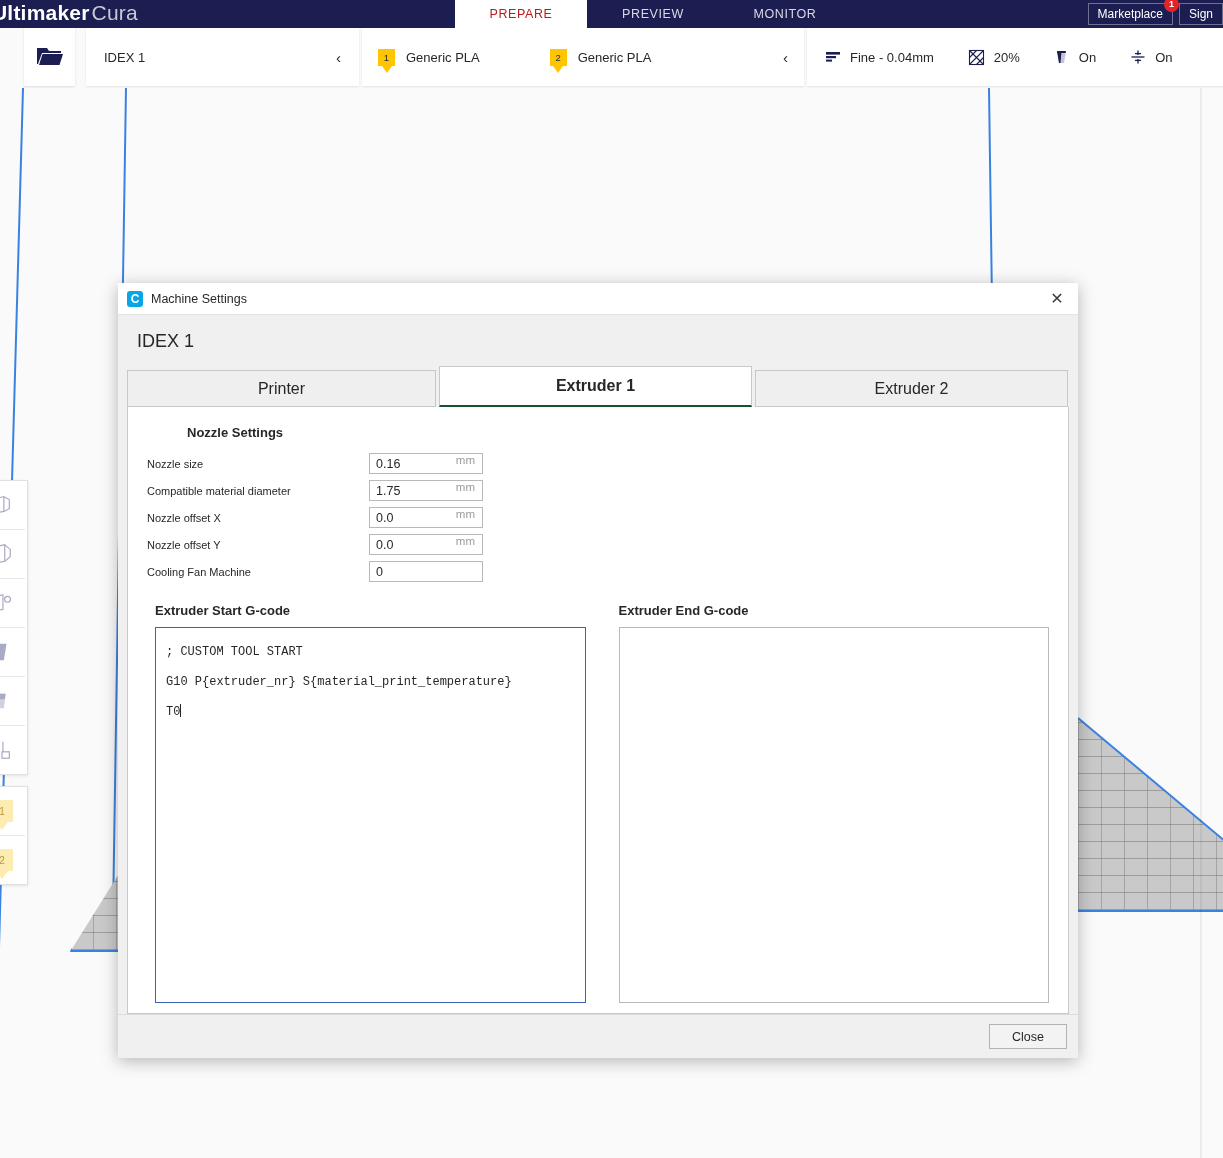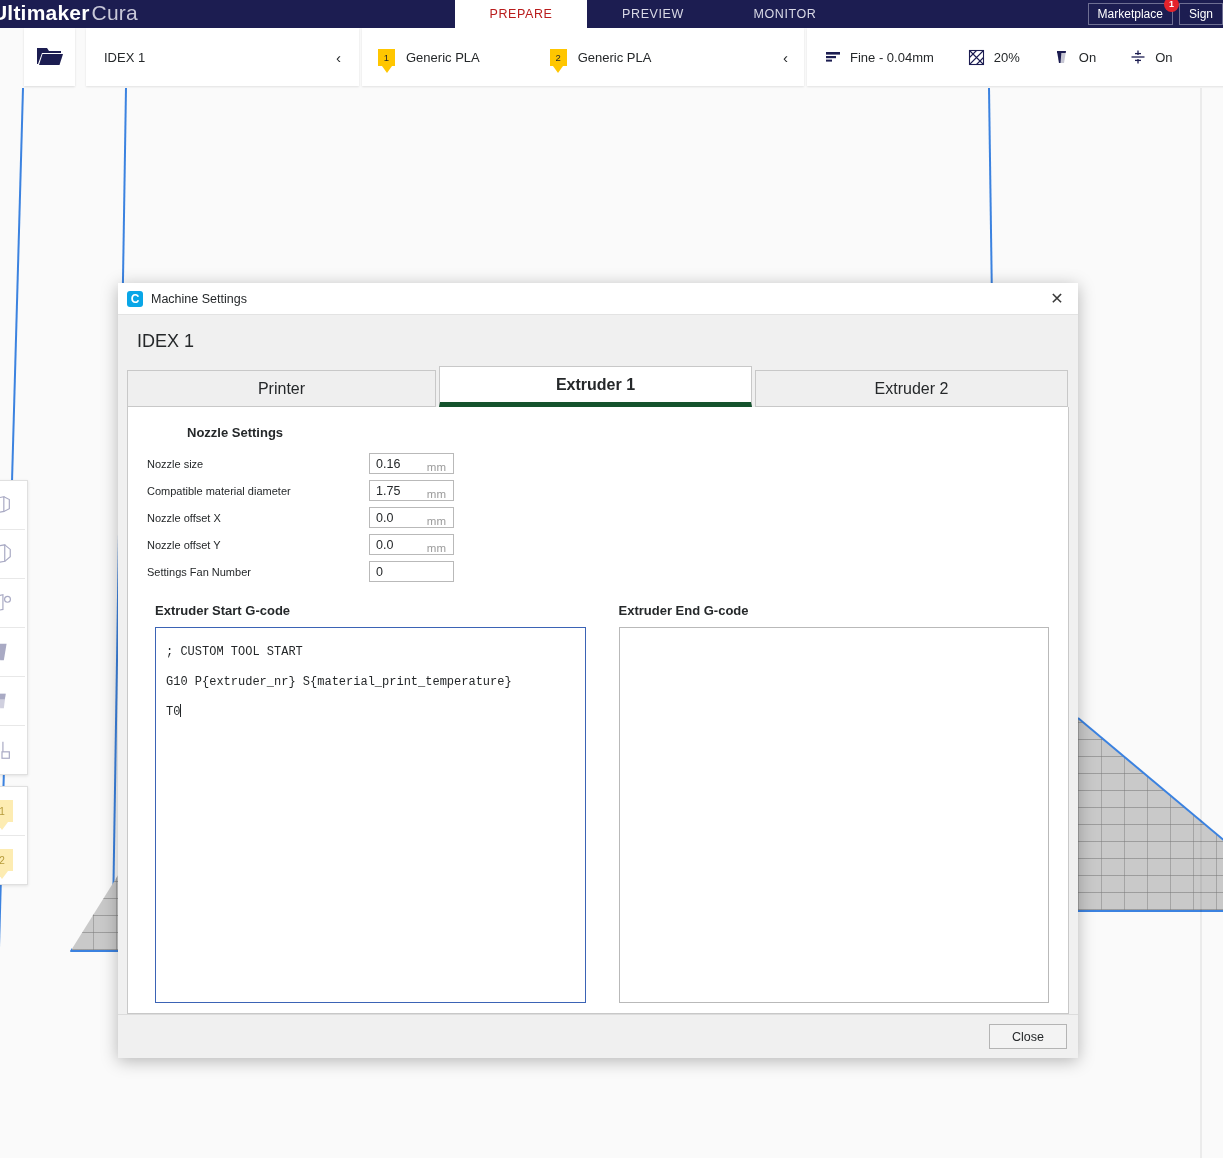--- a/index.html
+++ b/index.html
@@ -372,7 +372,7 @@
   .tab.active {
     background: #ffffff;
     font-weight: 700;
-    border-bottom: 5px solid #14532d;
+    border-bottom: 2px solid #14532d;
   }
 
   .tabpanel {

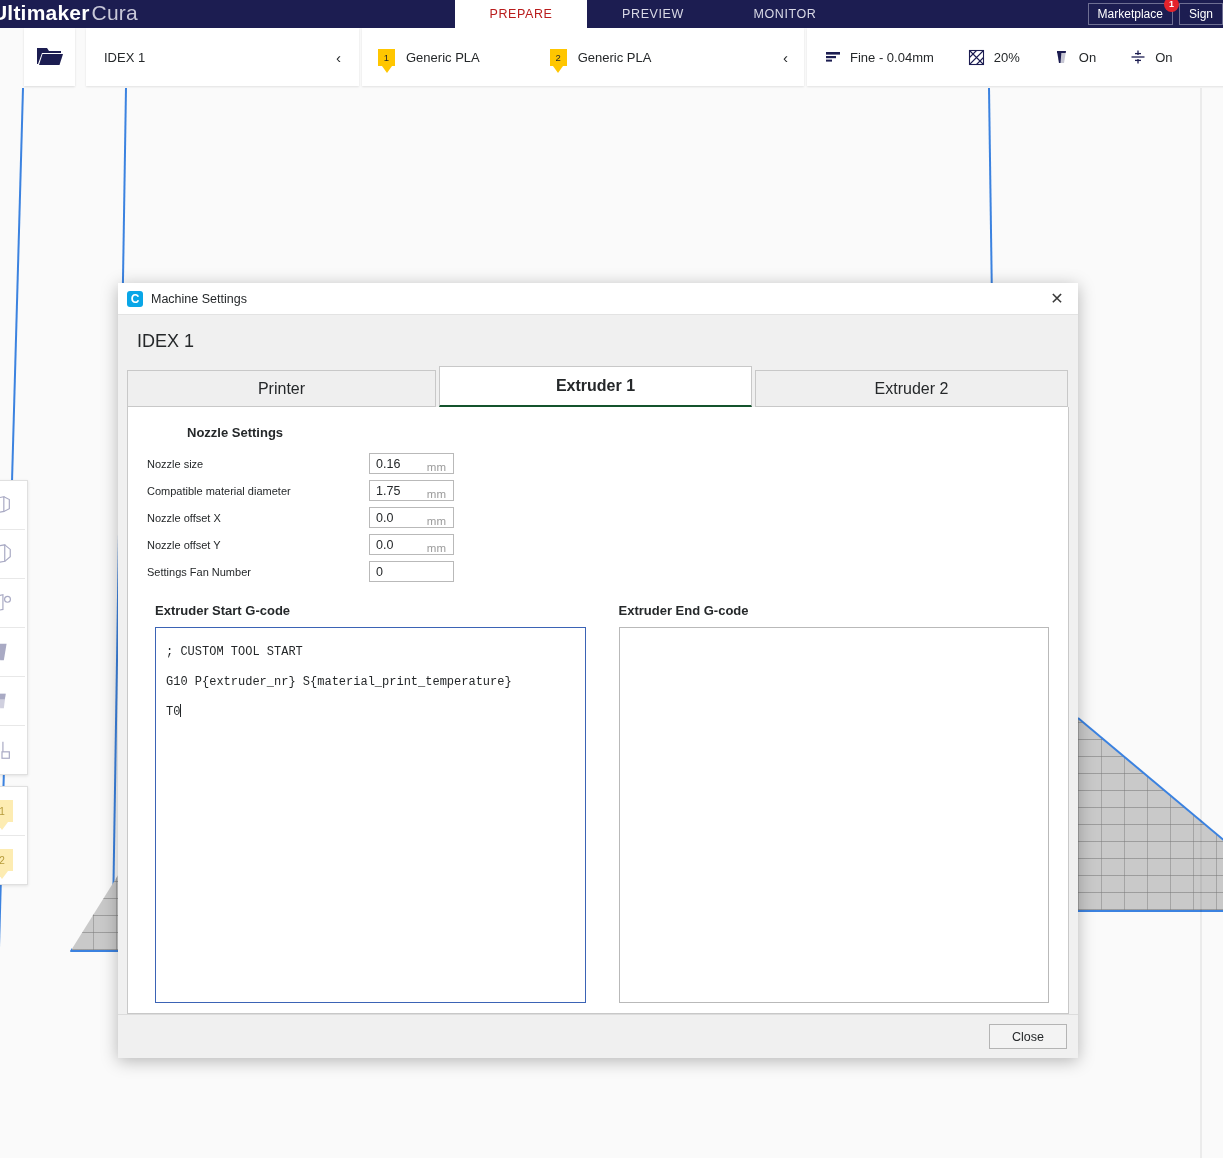--- a/index.html
+++ b/index.html
@@ -409,13 +409,13 @@
   }
   .field {
     position: relative;
-    width: 85px;
+    width: 114px;
     height: 21px;
     border: 1px solid #b9b9b9;
     background: #ffffff;
     box-sizing: border-box;
     display: flex;
-    align-items: flex-end;
+    align-items: flex-start;
   }
   .field input {
     border: none;

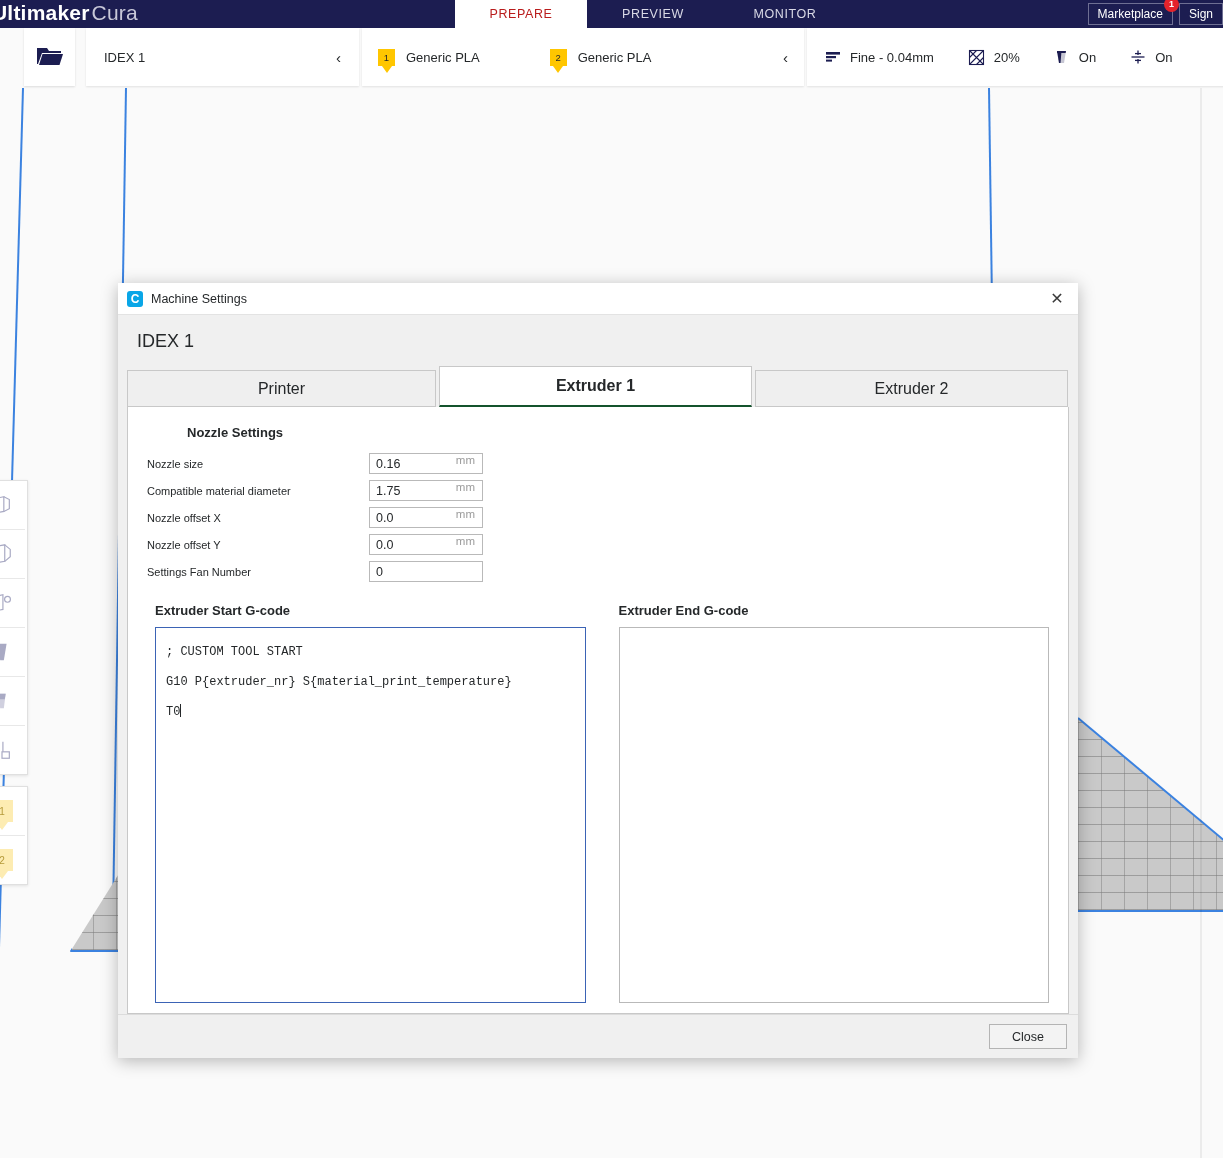--- a/index.html
+++ b/index.html
@@ -737,7 +737,7 @@
           </div>
 
           <div class="srow">
-            <span class="srow-label">Settings Fan Number</span>
+            <span class="srow-label">Cooling Fan Machine</span>
             <span class="field">
               <input type="text" value="0" style="">
               <span class="unit"></span>

